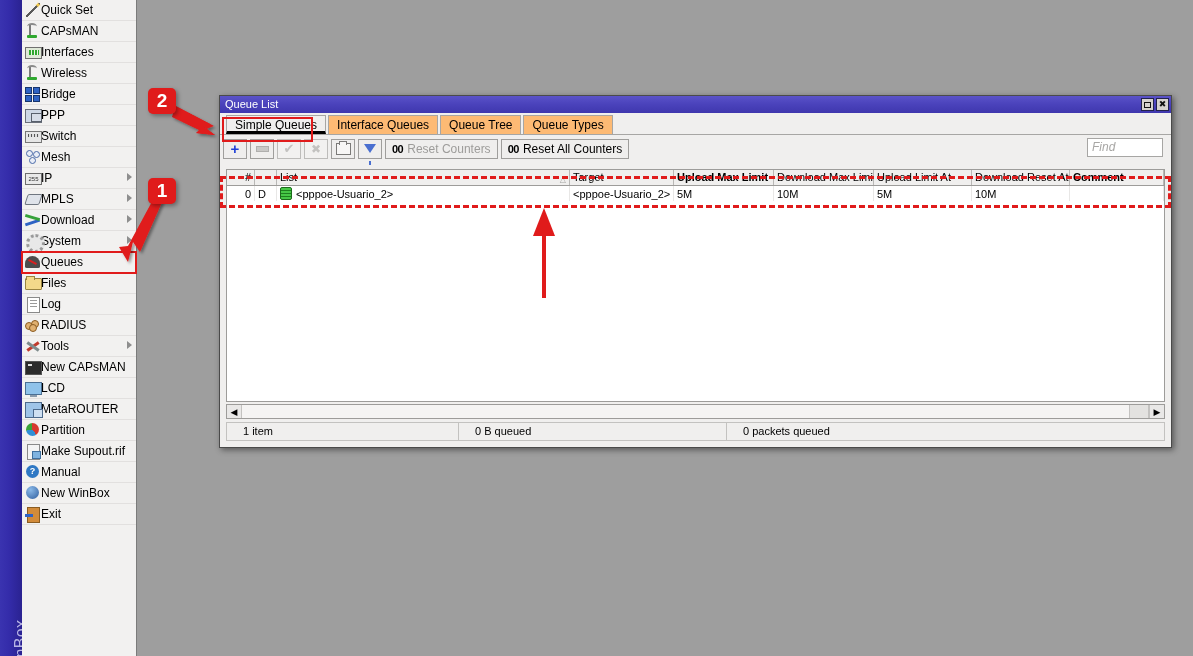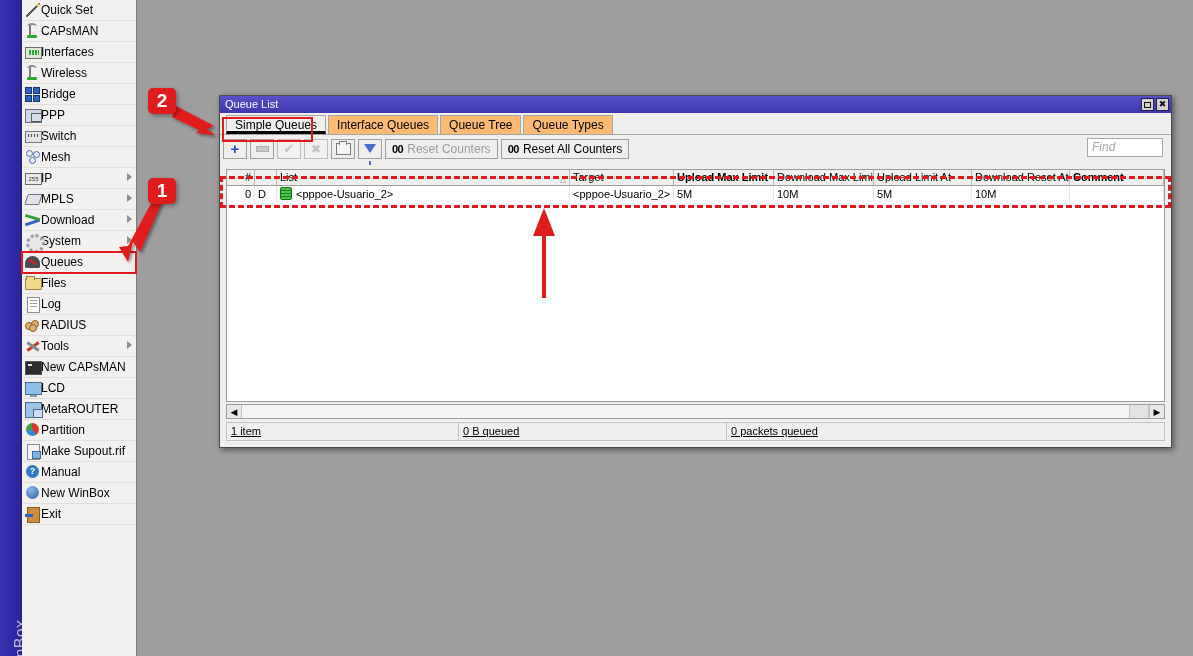--- a/index.html
+++ b/index.html
@@ -224,7 +224,7 @@
   }
   #statusbar .cell{
     border:1px solid #c3c2c0;border-right:none;background:#f0efee;
-    line-height:17px;padding-left:4px;box-sizing:border-box;text-decoration:underline;
+    line-height:17px;padding-left:16px;box-sizing:border-box;
   }
   #statusbar .cell:last-child{border-right:1px solid #c3c2c0;}
 

